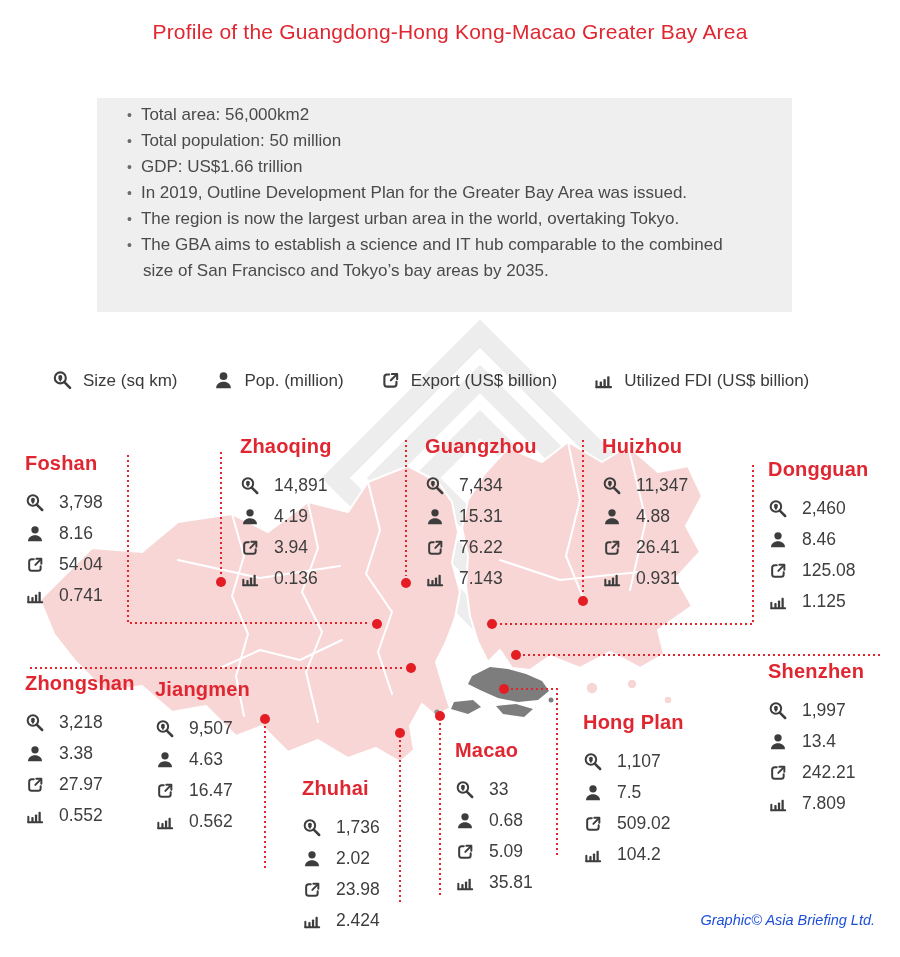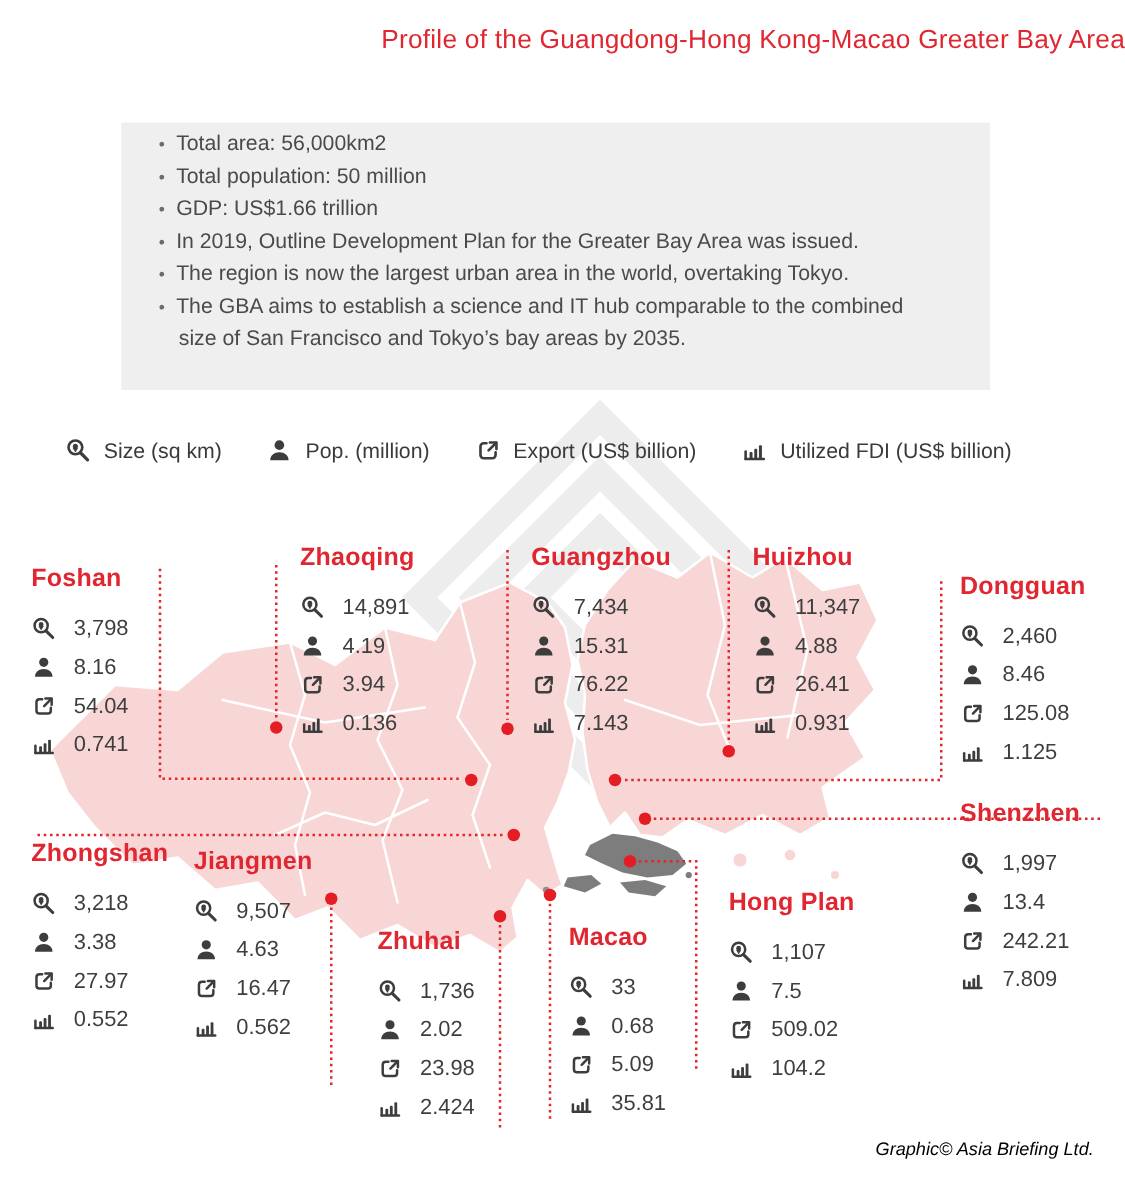--- a/index.html
+++ b/index.html
@@ -13,7 +13,7 @@
   .bg-svg{position:absolute;left:0;top:0;z-index:0;}
   .layer{position:absolute;z-index:2;}
 
-  .page-title{left:0;top:20px;width:100%;text-align:right;font-size:21px;
+  .page-title{left:0;top:20px;width:100%;text-align:center;font-size:21px;
               color:var(--accent);letter-spacing:.2px;}
 
   .info-box{left:97px;top:98px;width:695px;height:214px;background:var(--box_gray);

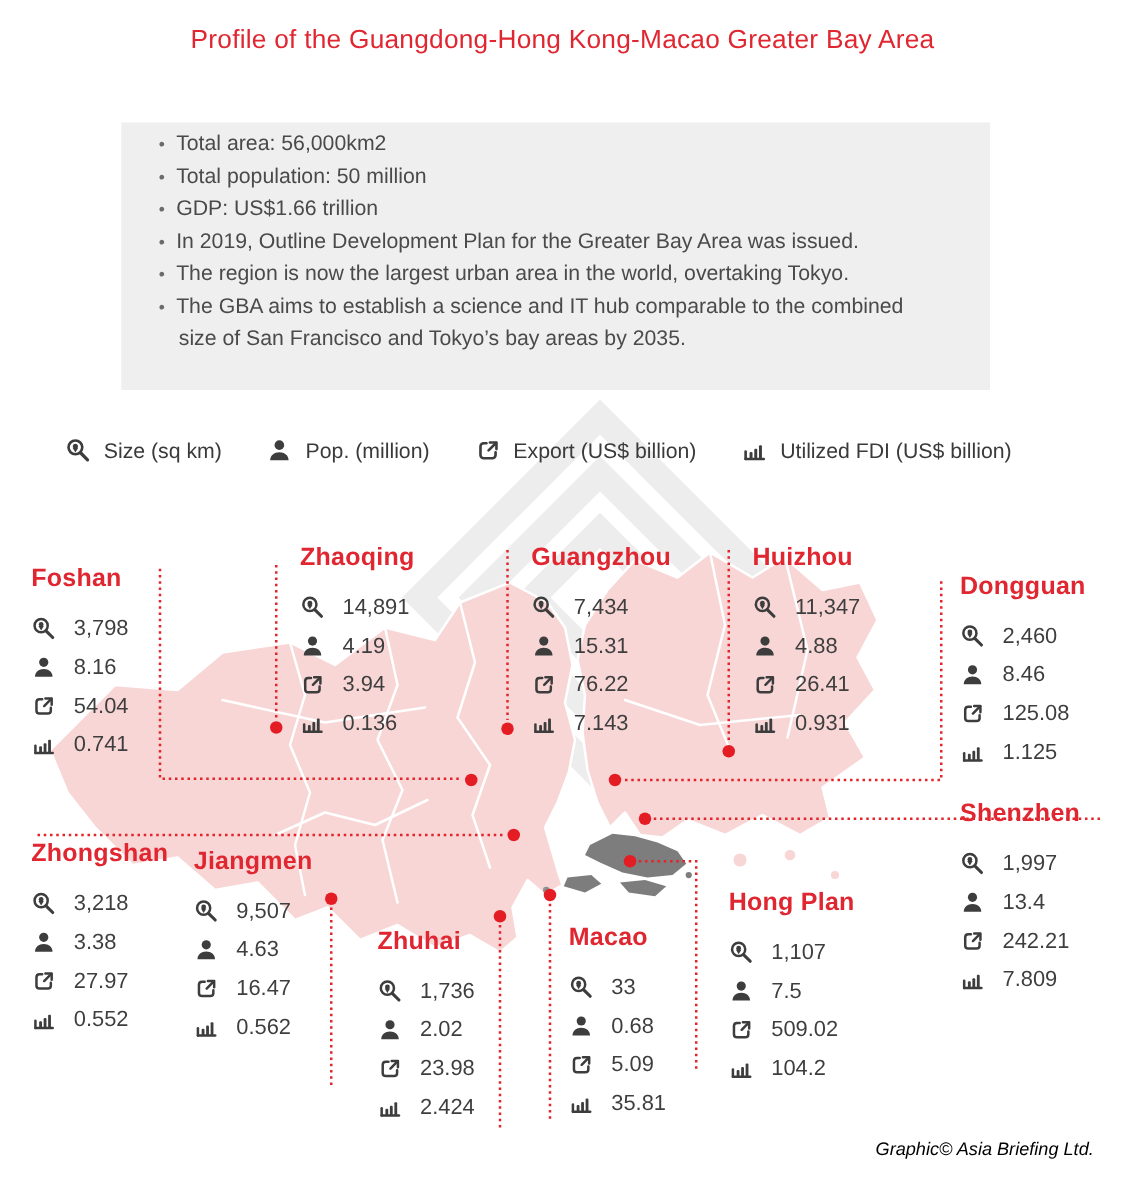--- a/index.html
+++ b/index.html
@@ -23,7 +23,7 @@
                padding-left:16px;text-indent:-16px;}
   .info-box li::before{content:"•";color:#6b6b6b;margin-right:9px;font-size:14px;}
 
-  .legend{left:52px;top:350px;display:flex;gap:36px;}
+  .legend{left:52px;top:370px;display:flex;gap:36px;}
   .legend-item{display:flex;align-items:center;gap:10px;}
   .legend-item .lbl{font-size:17px;color:#3a3a3a;}
 

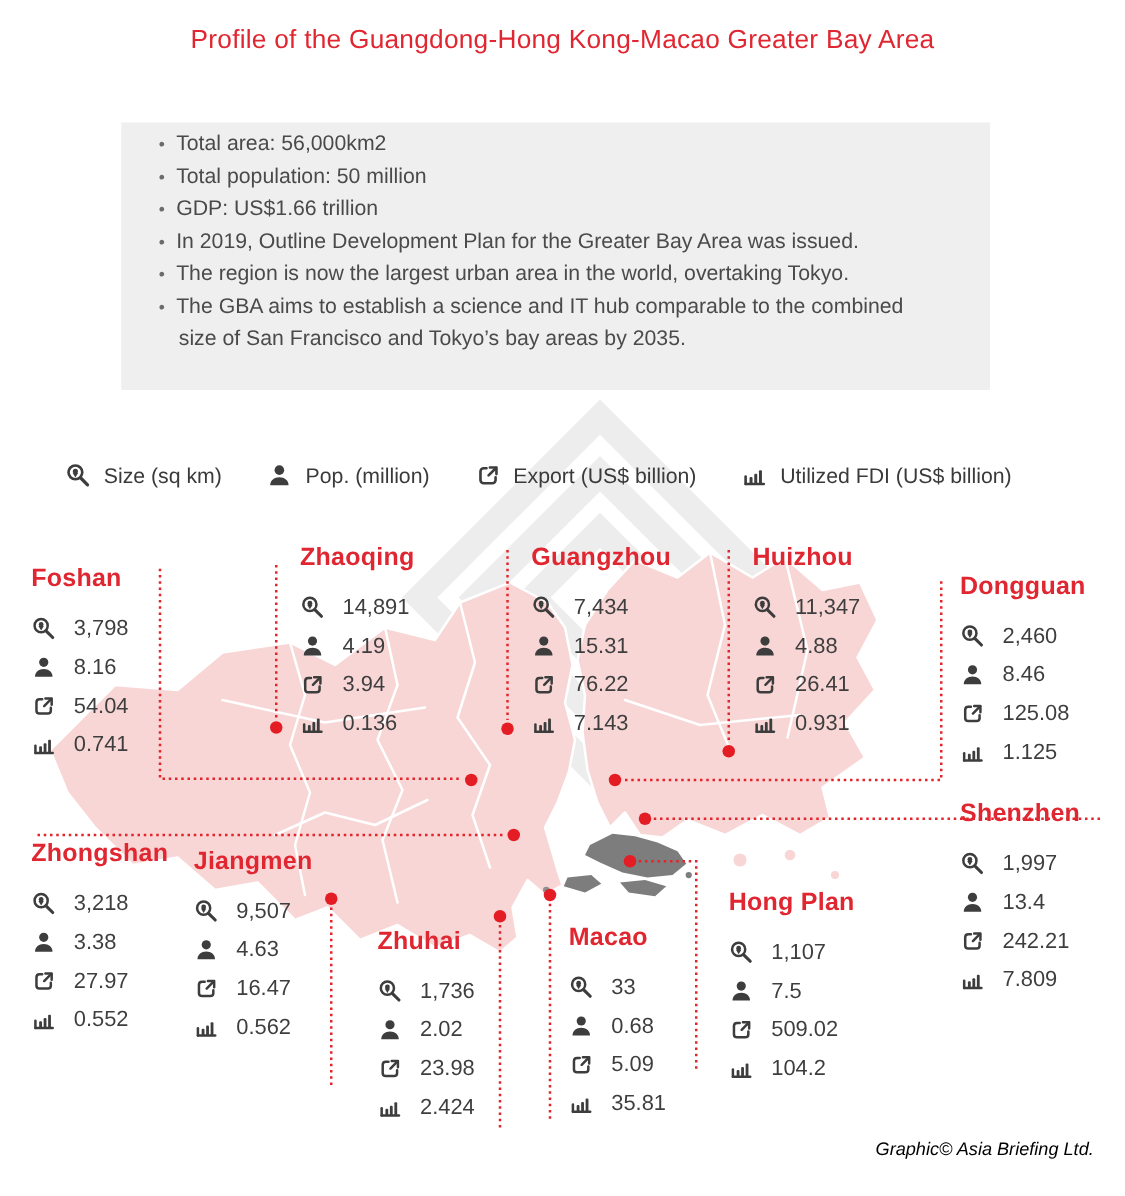--- a/index.html
+++ b/index.html
@@ -539,7 +539,7 @@
       </div>
   </div>
 
-  <div class="city" style="left:768px;top:640px">
+  <div class="city" style="left:768px;top:660px">
     <h3>Shenzhen</h3>
     <div class="stat">
         <span class="ic">

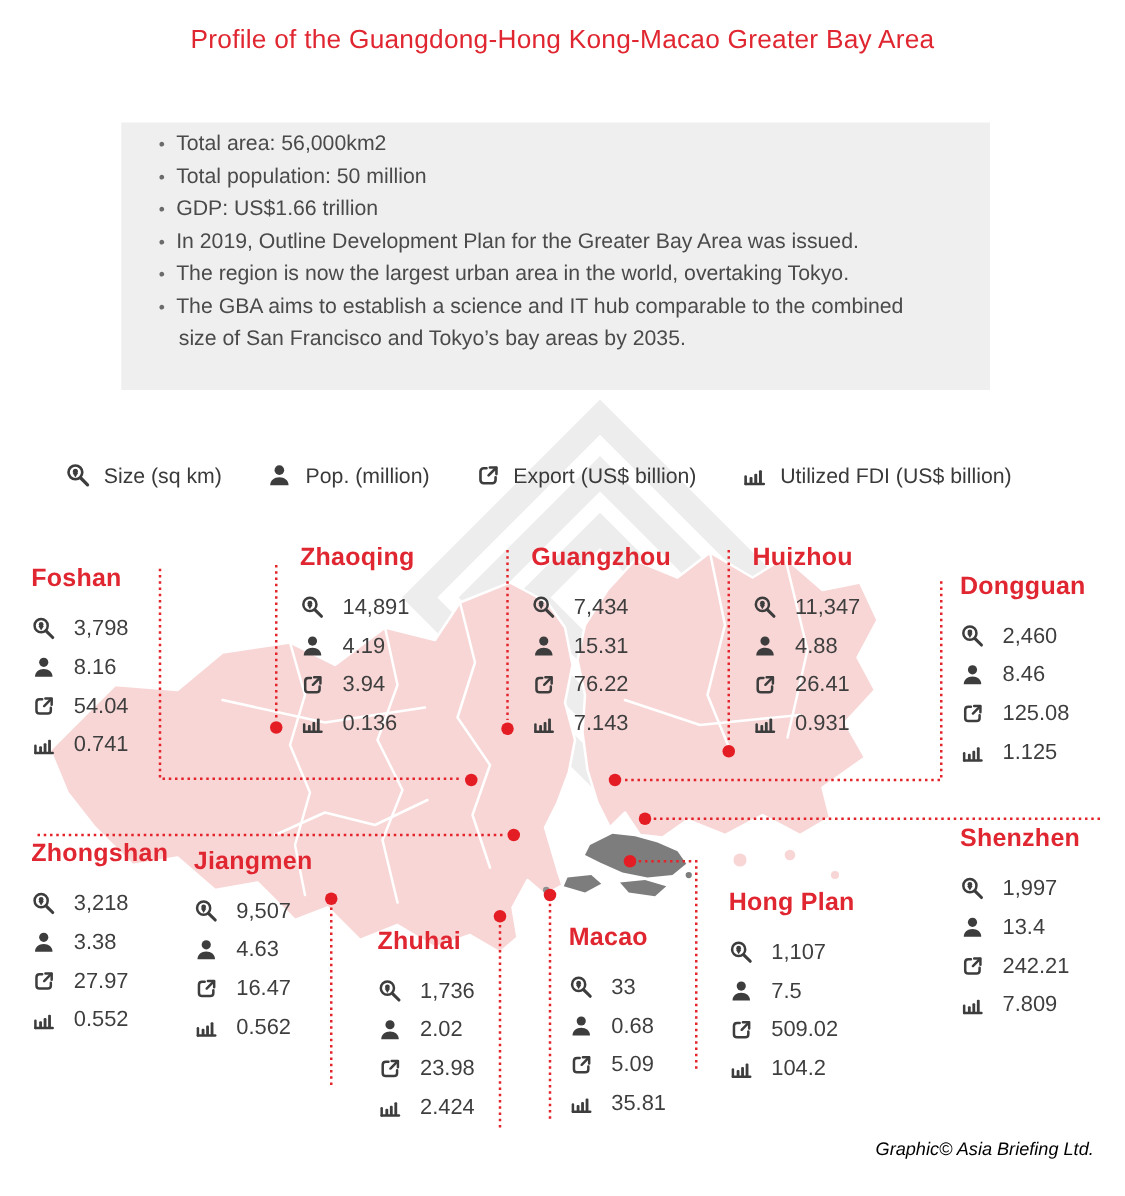--- a/index.html
+++ b/index.html
@@ -431,7 +431,7 @@
       </div>
   </div>
 
-  <div class="city" style="left:302px;top:742px">
+  <div class="city" style="left:302px;top:777px">
     <h3>Zhuhai</h3>
     <div class="stat">
         <span class="ic">

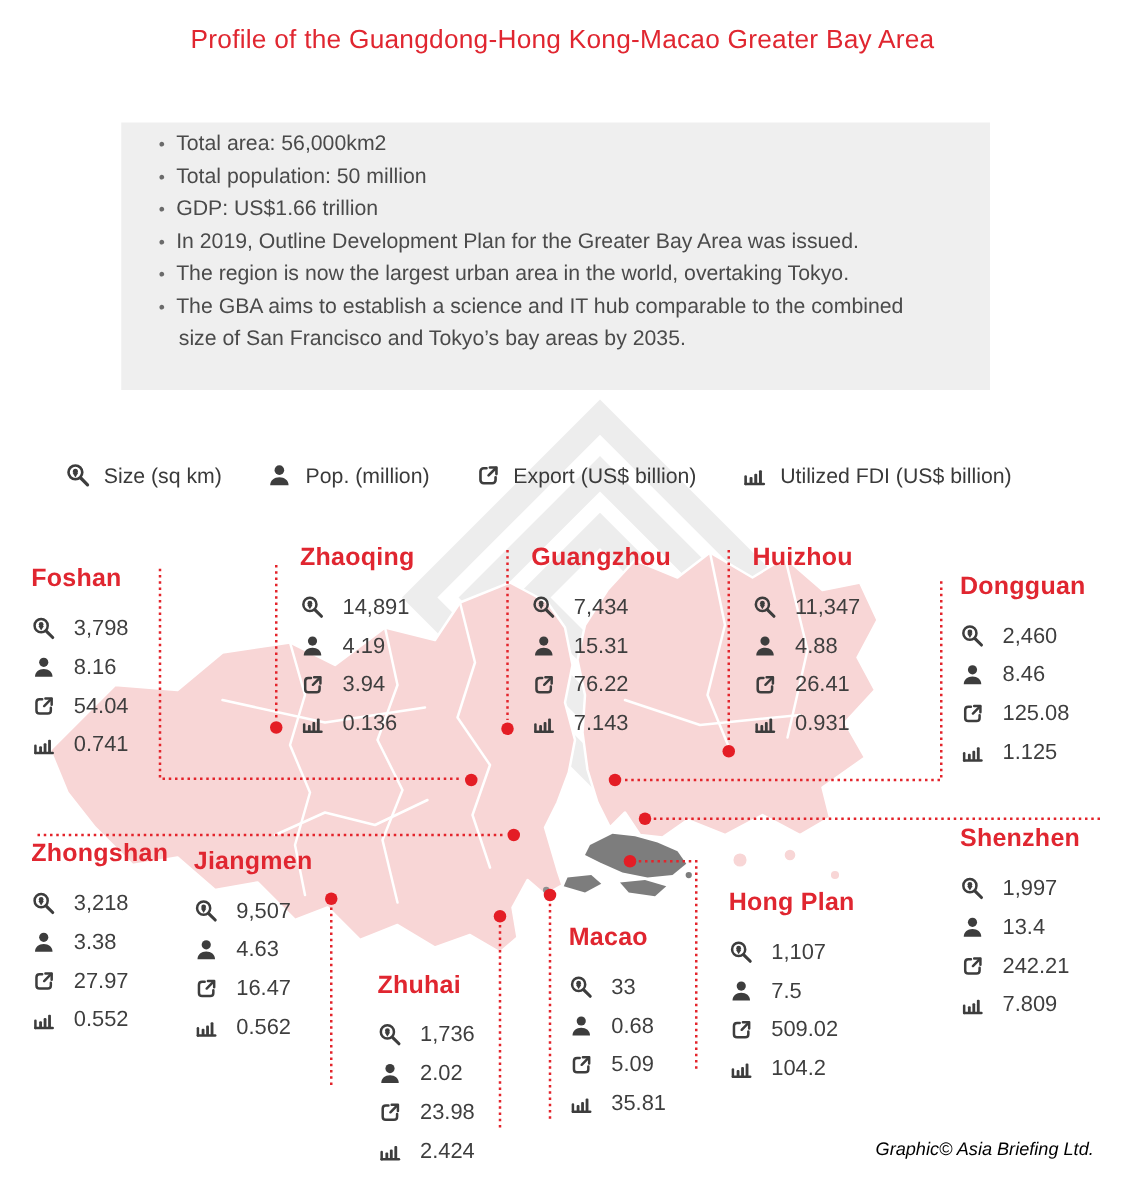--- a/index.html
+++ b/index.html
@@ -33,7 +33,7 @@
   .stat .ic{width:24px;display:flex;justify-content:flex-start;}
   .stat .val{font-size:17.5px;color:var(--text_dark);margin-left:10px;}
 
-  .credit{right:25px;top:912px;font-size:14.5px;font-style:italic;color:#000000;}
+  .credit{right:25px;top:912px;font-size:14.5px;font-style:italic;color:#1d4ed8;}
 
   svg .land{fill:var(--pink);stroke:#fff;stroke-width:2;stroke-linejoin:round;}
   svg .islet{fill:var(--pink);stroke:#fff;stroke-width:1.5;}

